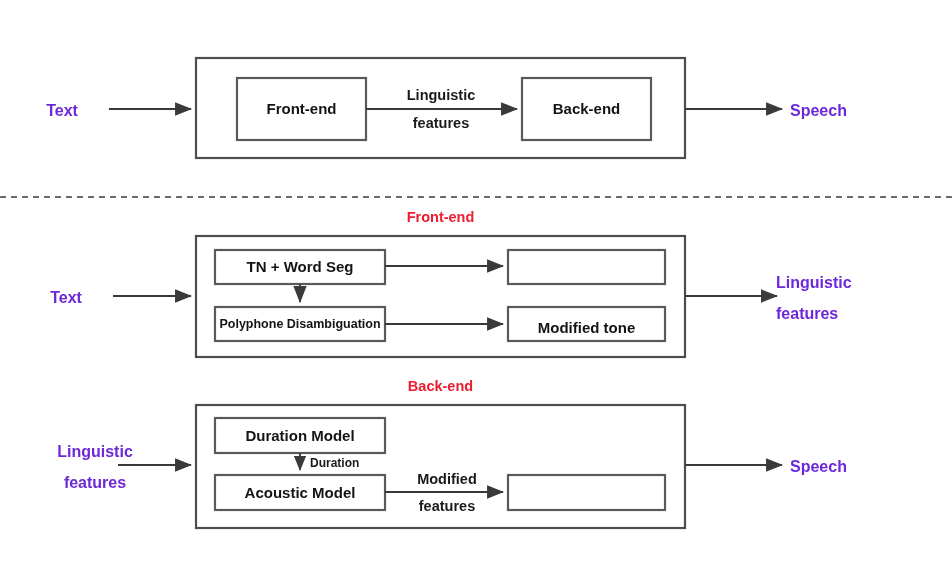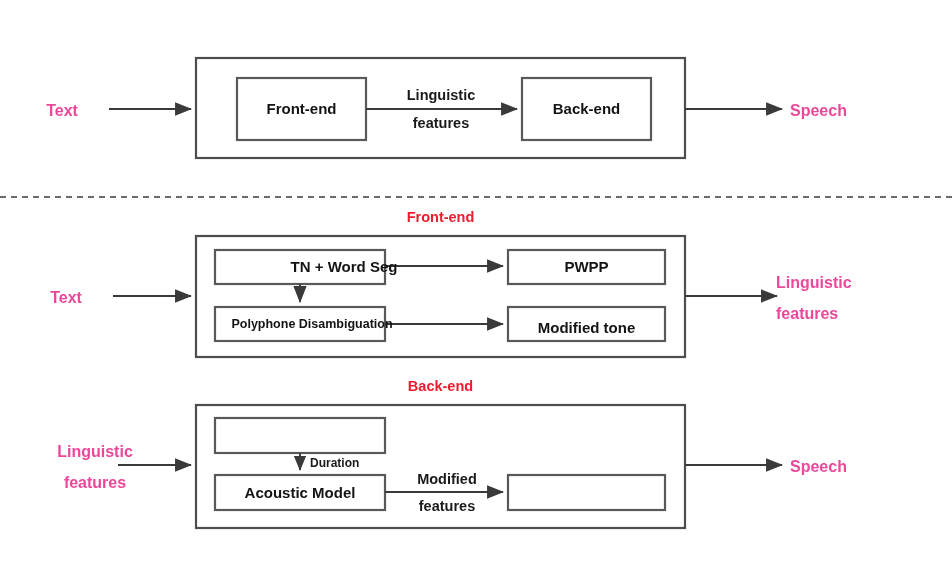--- a/index.html
+++ b/index.html
@@ -70,7 +70,7 @@
   .io-label {
     font-weight: bold;
     font-size: 16px;
-    color: #ec4899;
+    color: #6d28d9;
     text-align: center;
     line-height: 1.45;
   }

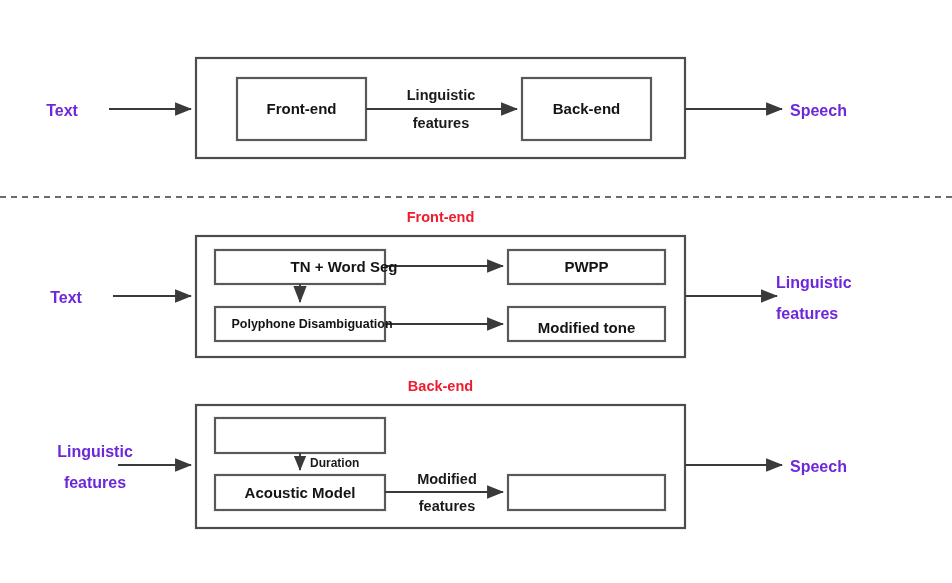--- a/index.html
+++ b/index.html
@@ -153,7 +153,7 @@
 
   <div class="lbl io-label" style="left:26px; top:286px; width:80px;">Text</div>
 
-  <div class="node-label" style="left:215px; top:250px; width:170px; height:34px;margin-left:44px;">TN + Word Seg</div>
+  <div class="node-label" style="left:215px; top:250px; width:170px; height:34px;">TN + Word Seg</div>
 
   <div class="node-label" style="left:508px; top:250px; width:157px; height:34px;">PWPP</div>
 

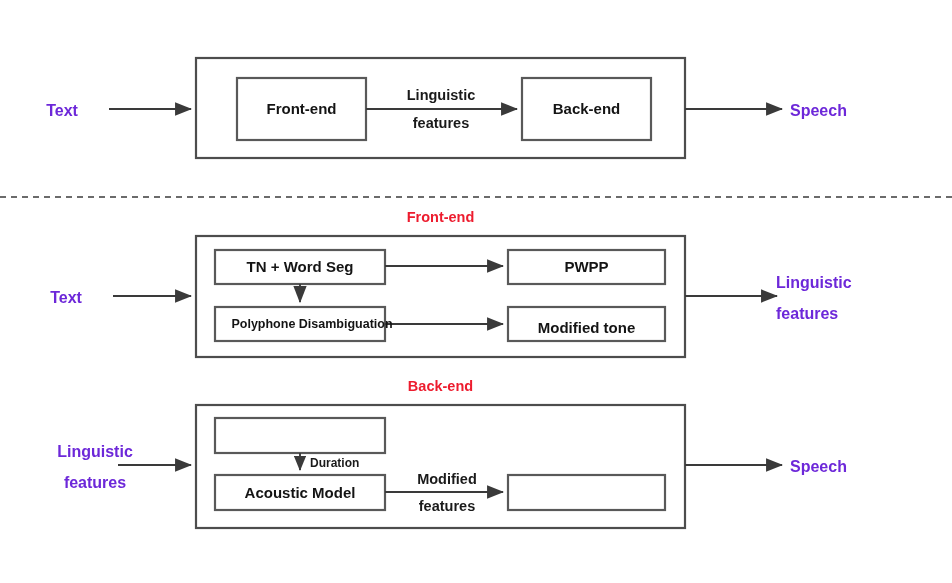--- a/index.html
+++ b/index.html
@@ -155,7 +155,6 @@
 
   <div class="node-label" style="left:215px; top:250px; width:170px; height:34px;">TN + Word Seg</div>
 
-  <div class="node-label" style="left:508px; top:250px; width:157px; height:34px;">PWPP</div>
 
   <div class="node-label small" style="left:215px; top:307px; width:170px; height:34px;">Polyphone Disambiguation</div>
 

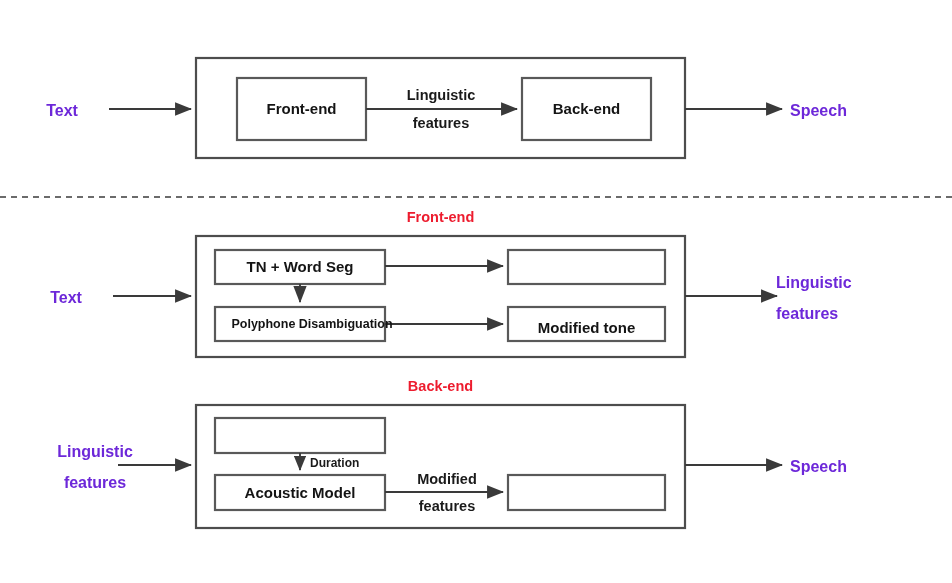--- a/index.html
+++ b/index.html
@@ -65,7 +65,6 @@
   }
   .node-label.small {
     font-size: 12.5px;
-    padding-left: 12px;
   }
   .io-label {
     font-weight: bold;

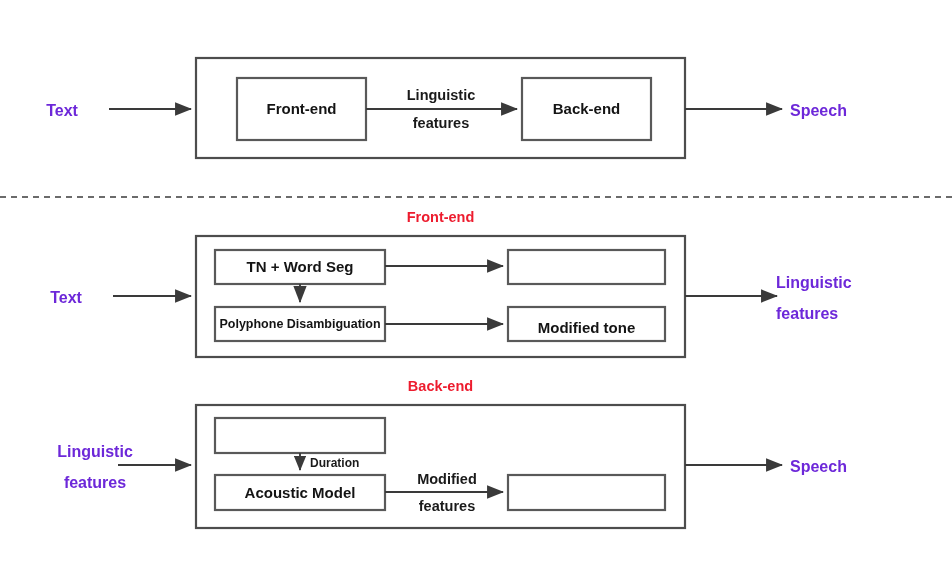--- a/index.html
+++ b/index.html
@@ -167,6 +167,7 @@
   <div class="lbl io-label" style="left:20px; top:440px; width:150px;">Linguistic</div>
   <div class="lbl io-label" style="left:20px; top:471px; width:150px;">features</div>
 
+  <div class="node-label" style="left:215px; top:418px; width:170px; height:35px;">Duration Model</div>
 
   <div class="lbl edge-label tiny" style="left:310px; top:455px; width:90px; text-align:left;">Duration</div>
 

